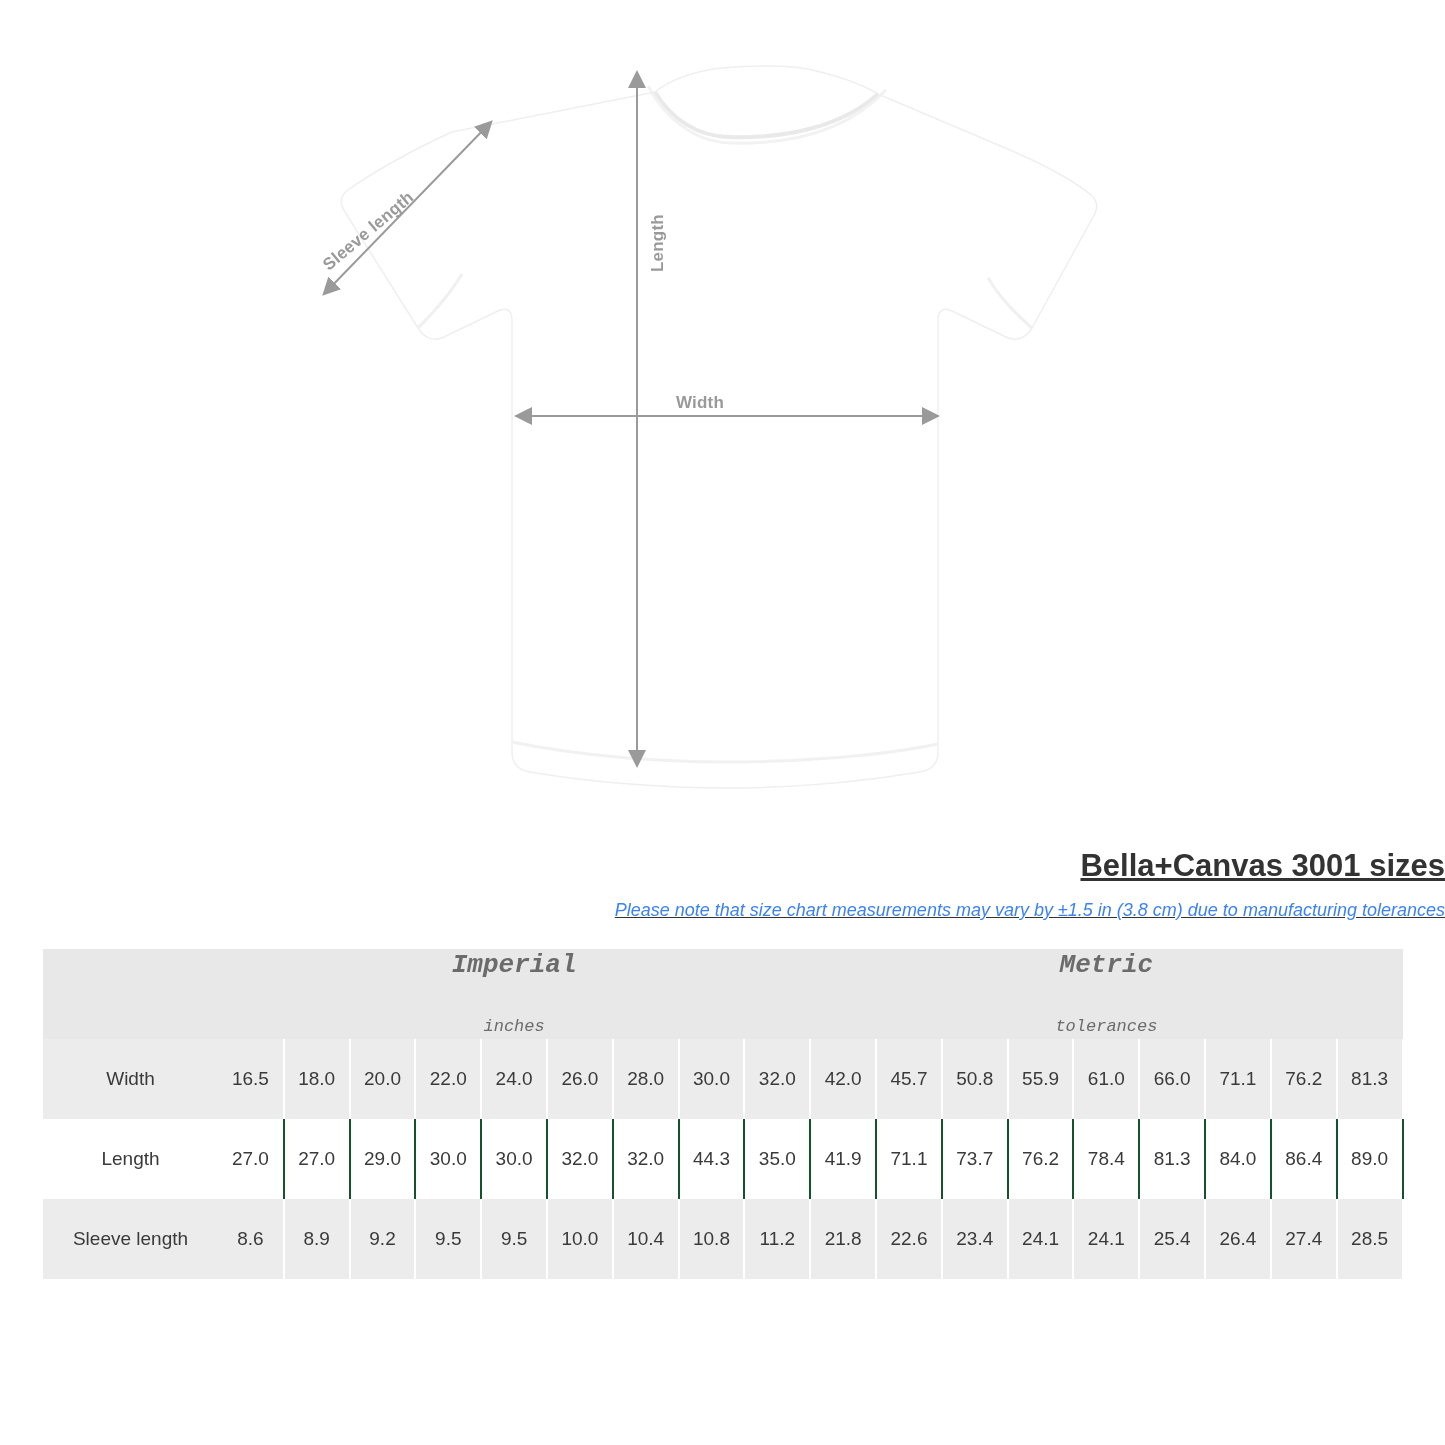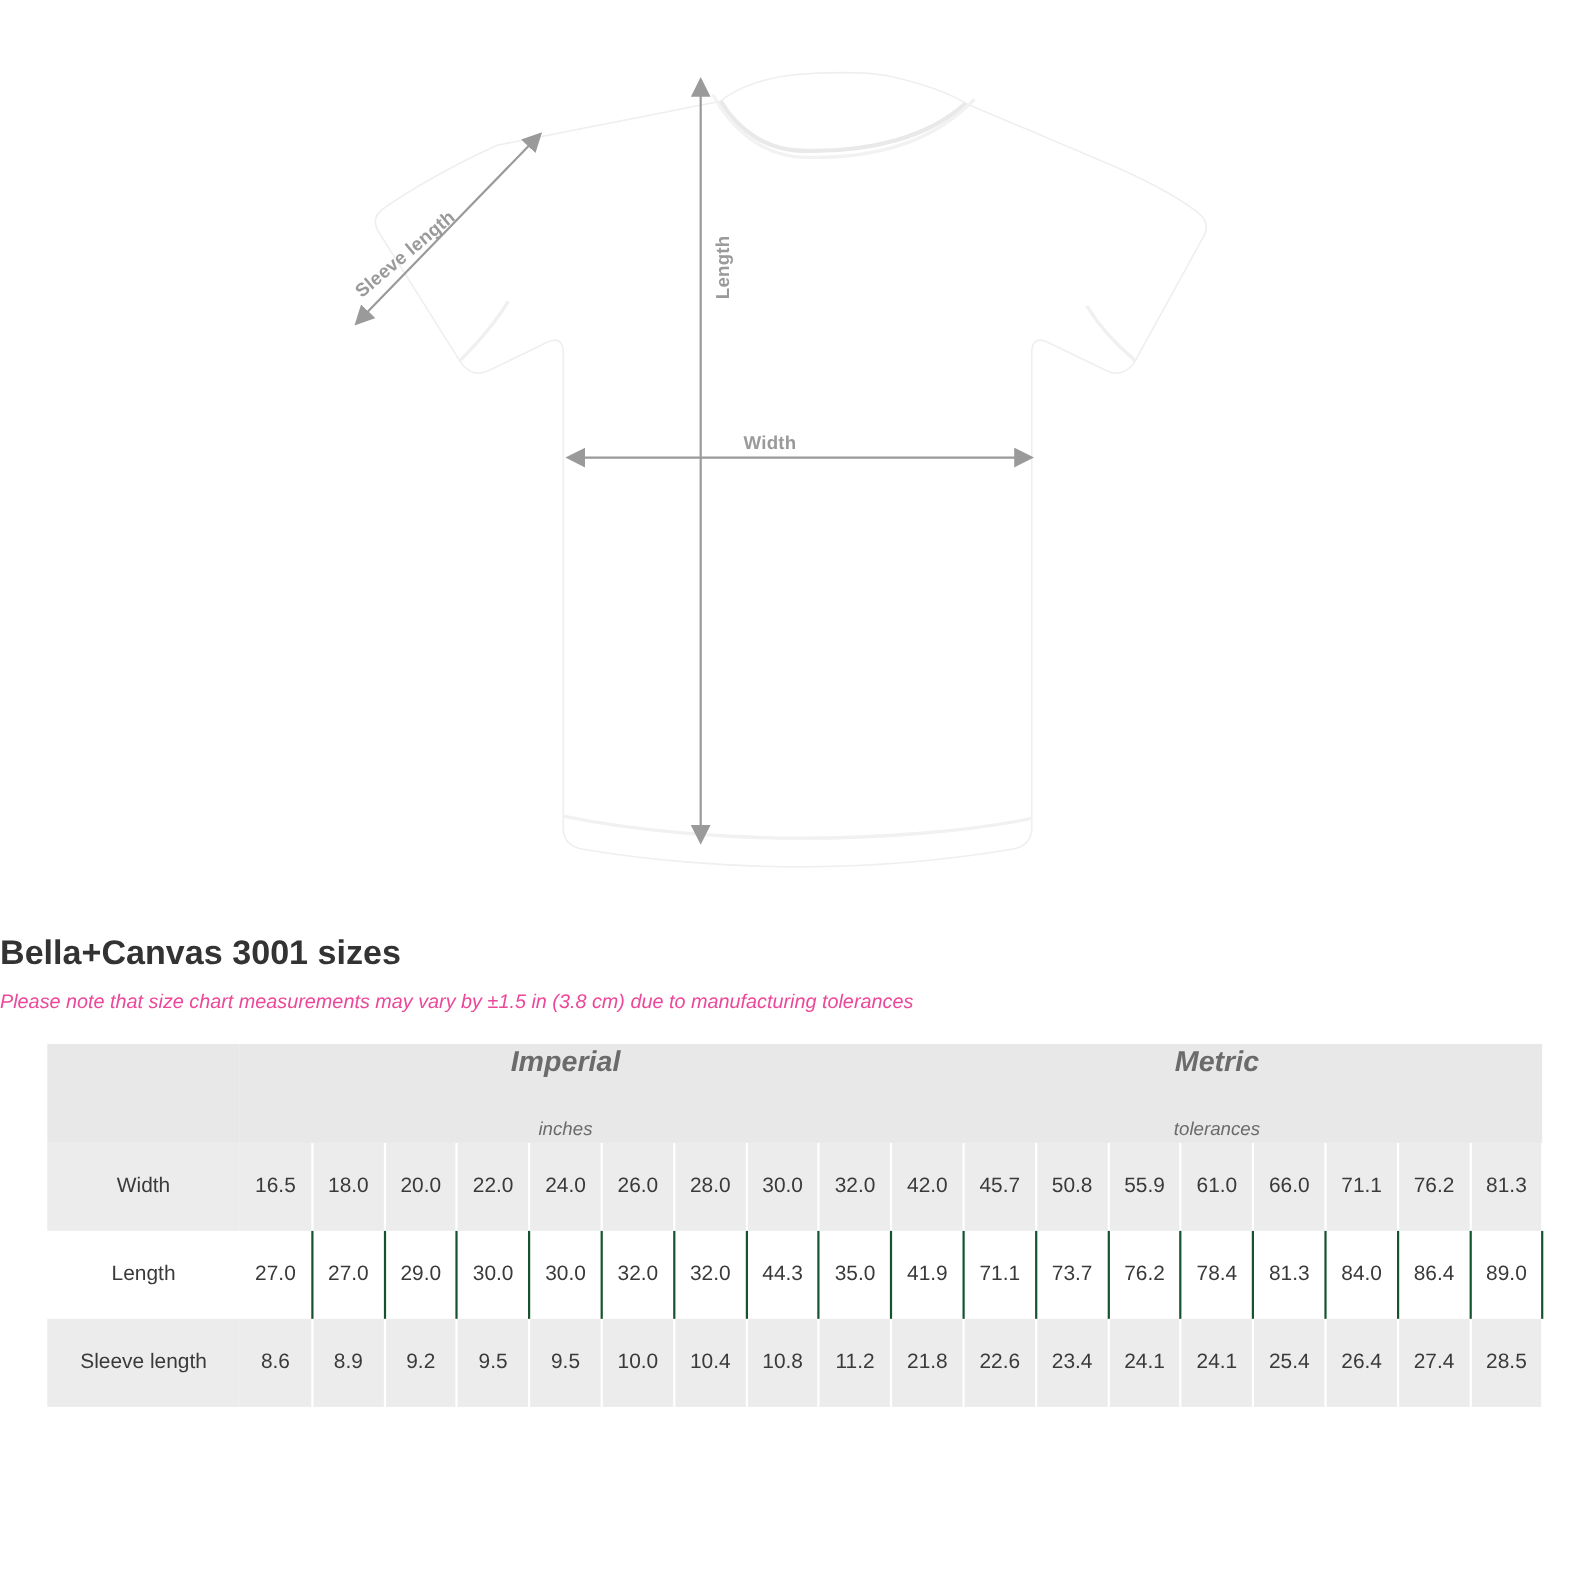--- a/index.html
+++ b/index.html
@@ -59,8 +59,9 @@
 
   
   .title-block {
-    text-align: left;
+    text-align: right;
     margin-top: 18px;
+    text-decoration: underline;
   }
   .chart-title {
     font-size: 31px;

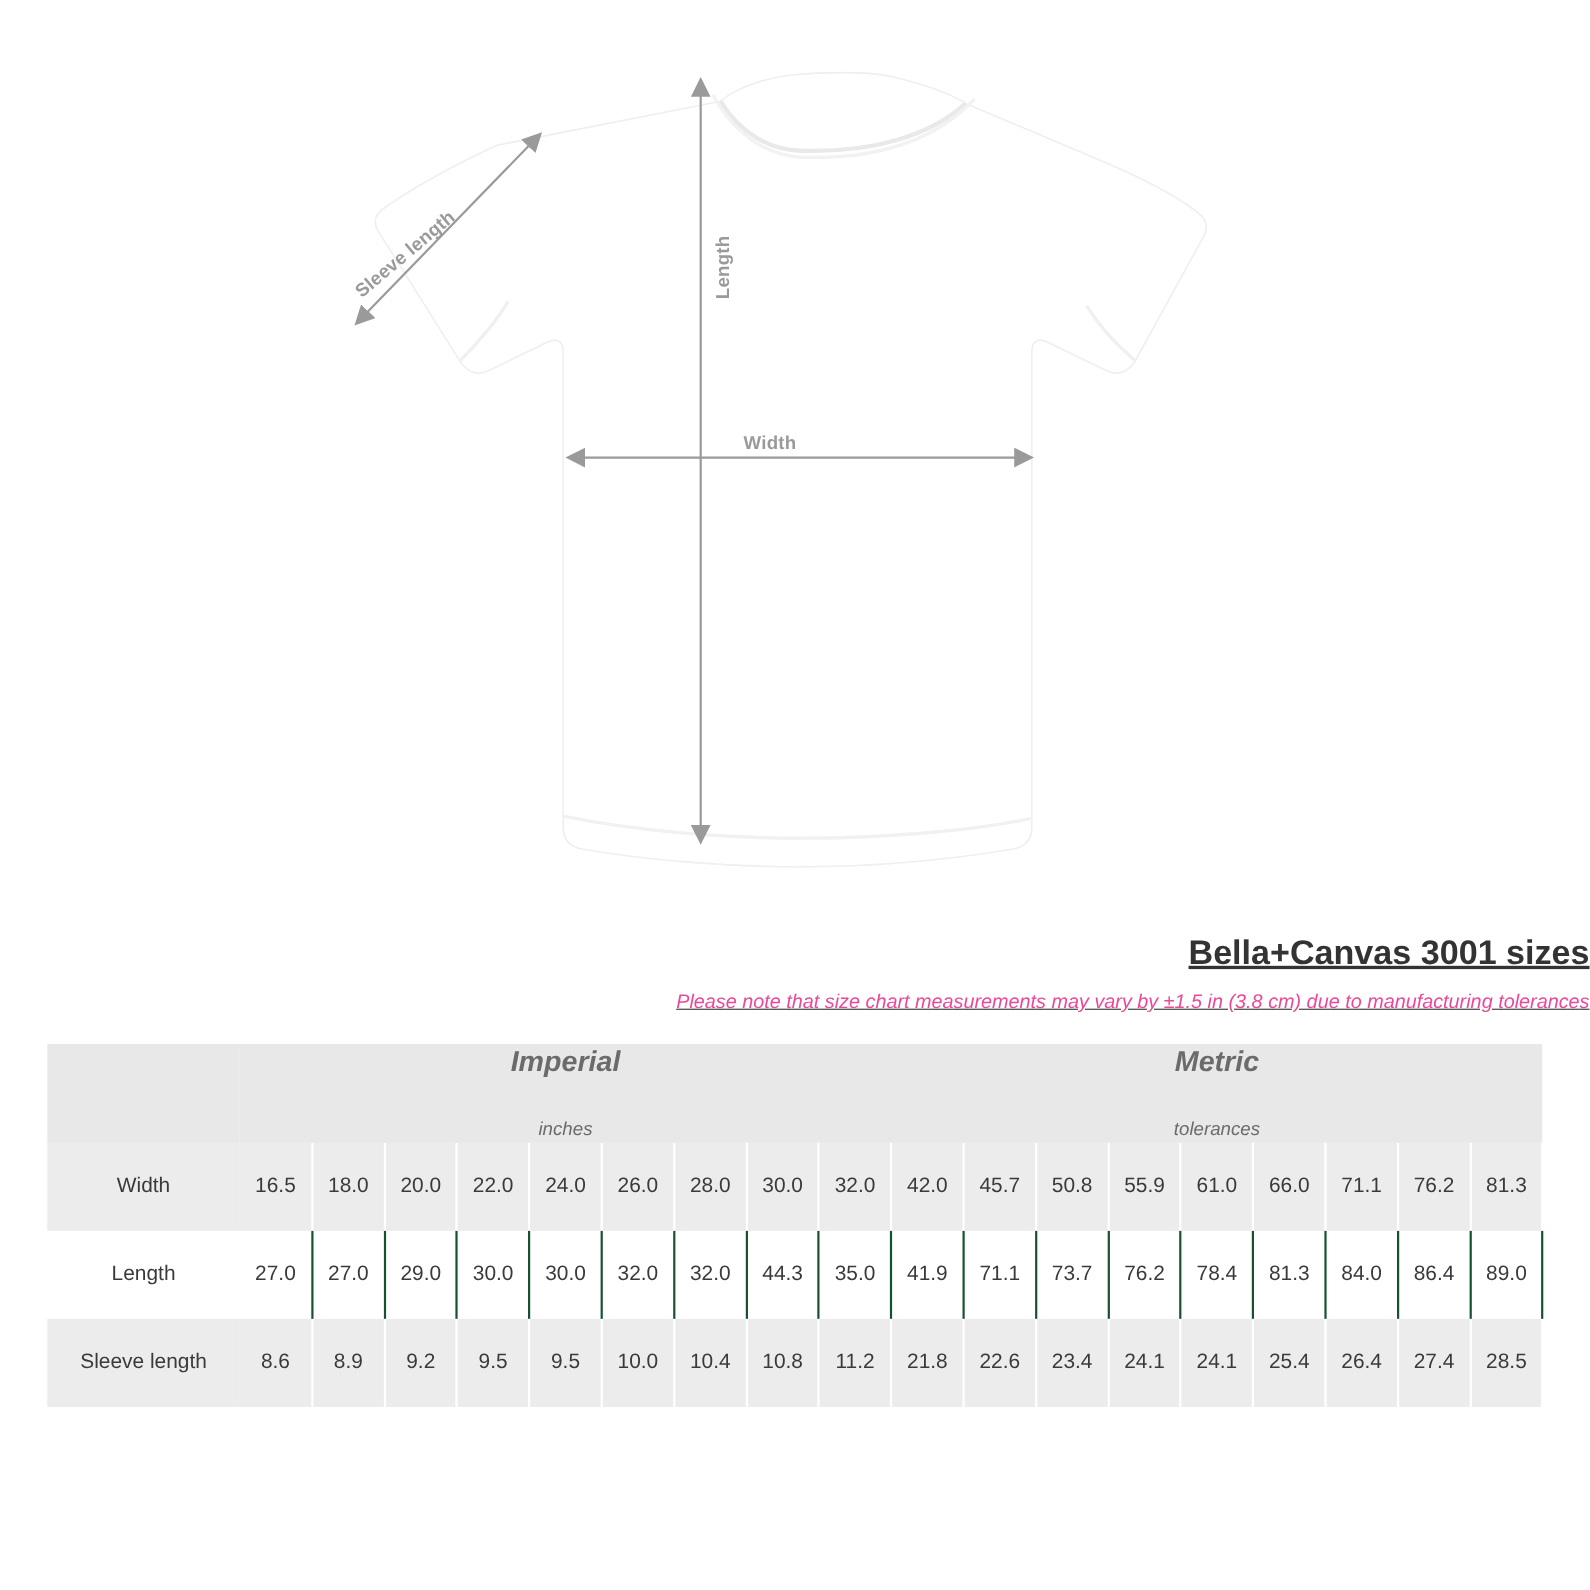--- a/index.html
+++ b/index.html
@@ -72,7 +72,7 @@
   .chart-note {
     font-size: 18px;
     font-style: italic;
-    color: #ec4899;
+    color: #3b82f6;
     margin: 16px 0 0 0;
   }
 

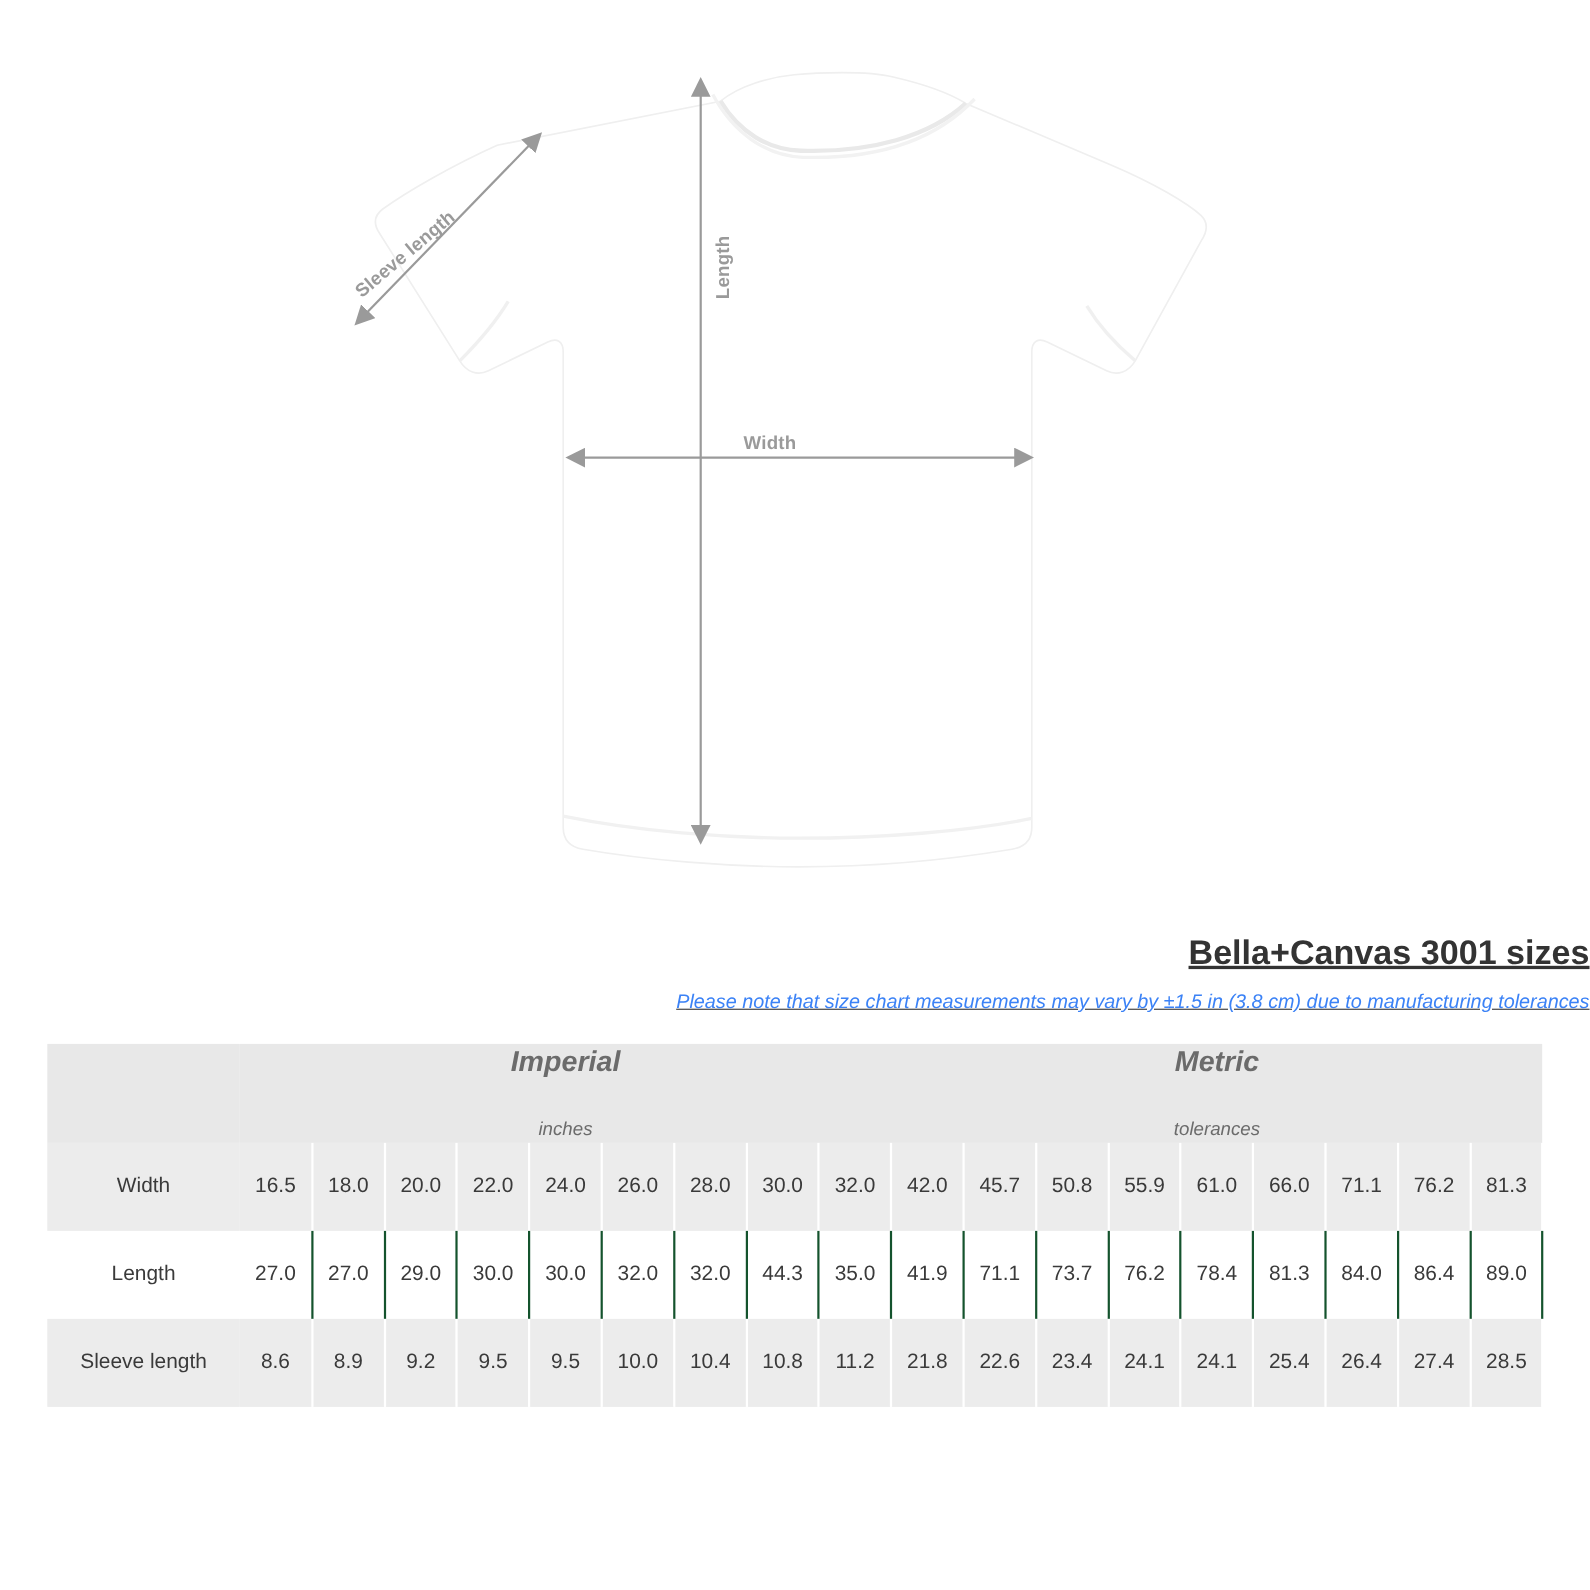--- a/index.html
+++ b/index.html
@@ -101,6 +101,7 @@
   .unit-head {
     background: #e8e8e8;
     height: 116px;
+    font-family: Liberation Mono, monospace;
   }
   .unit-system {
     font-size: 26px;

